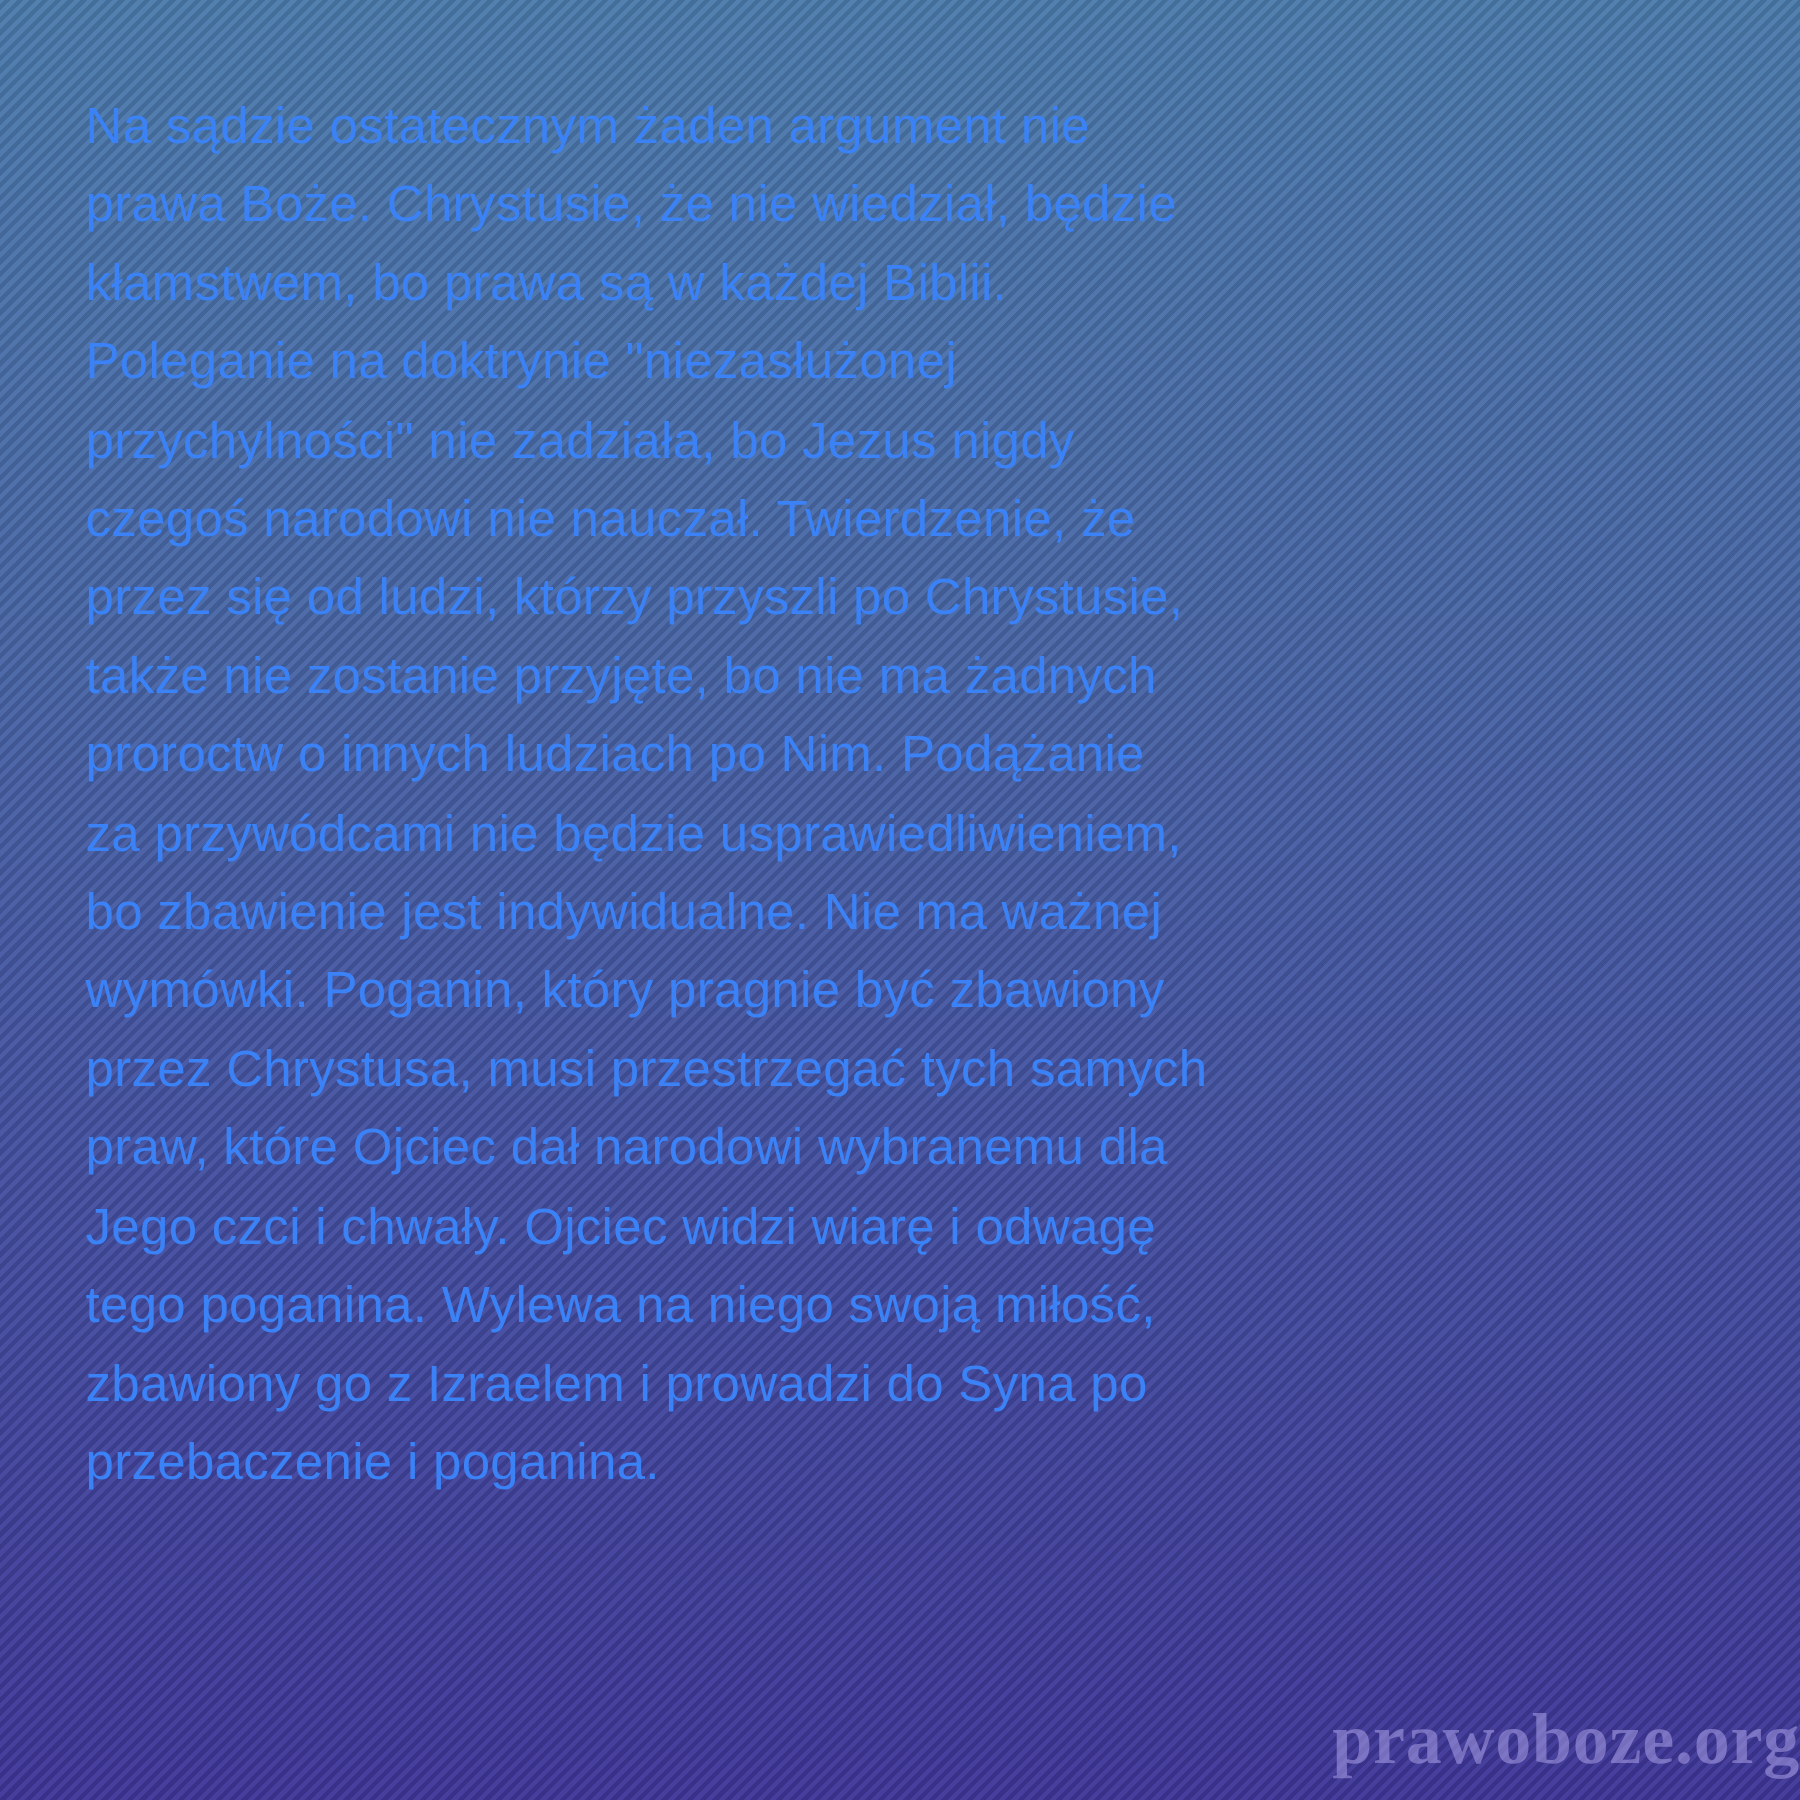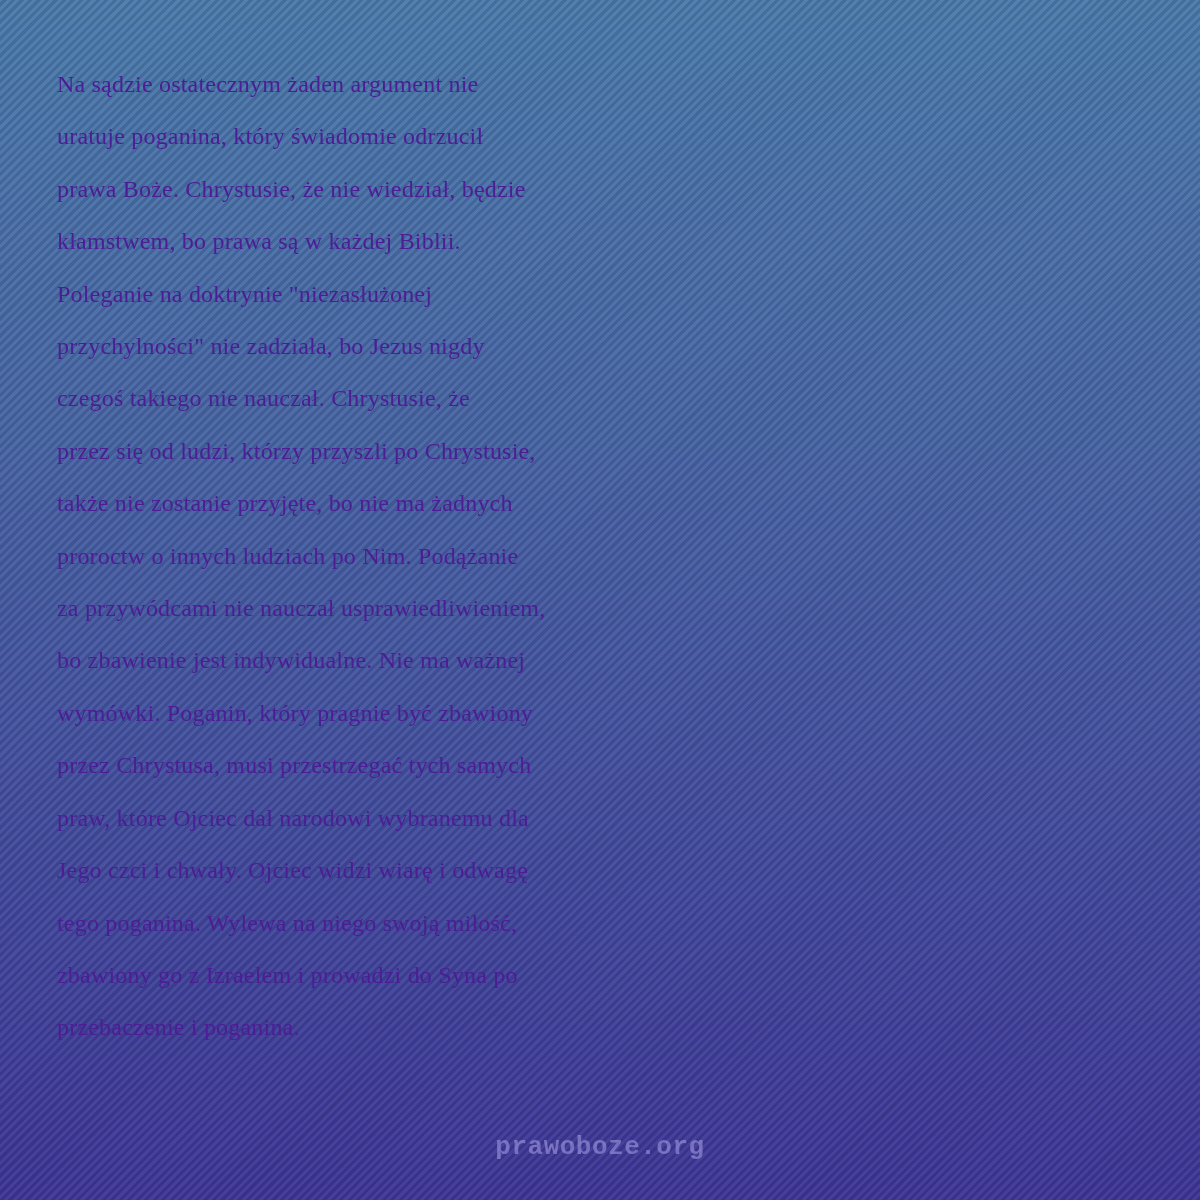--- a/index.html
+++ b/index.html
@@ -32,10 +32,10 @@
       top: 58px;
       width: 1110px;
       margin: 0;
-      color: #4c1d95;
-      font-family: Liberation Serif, serif;
+      color: #3b82f6;
+      font-family: Liberation Sans, sans-serif;
       font-weight: 400;
-      font-size: 24px;
+      font-size: 34px;
       line-height: 52.4px;
       letter-spacing: 0.2px;
       white-space: nowrap;

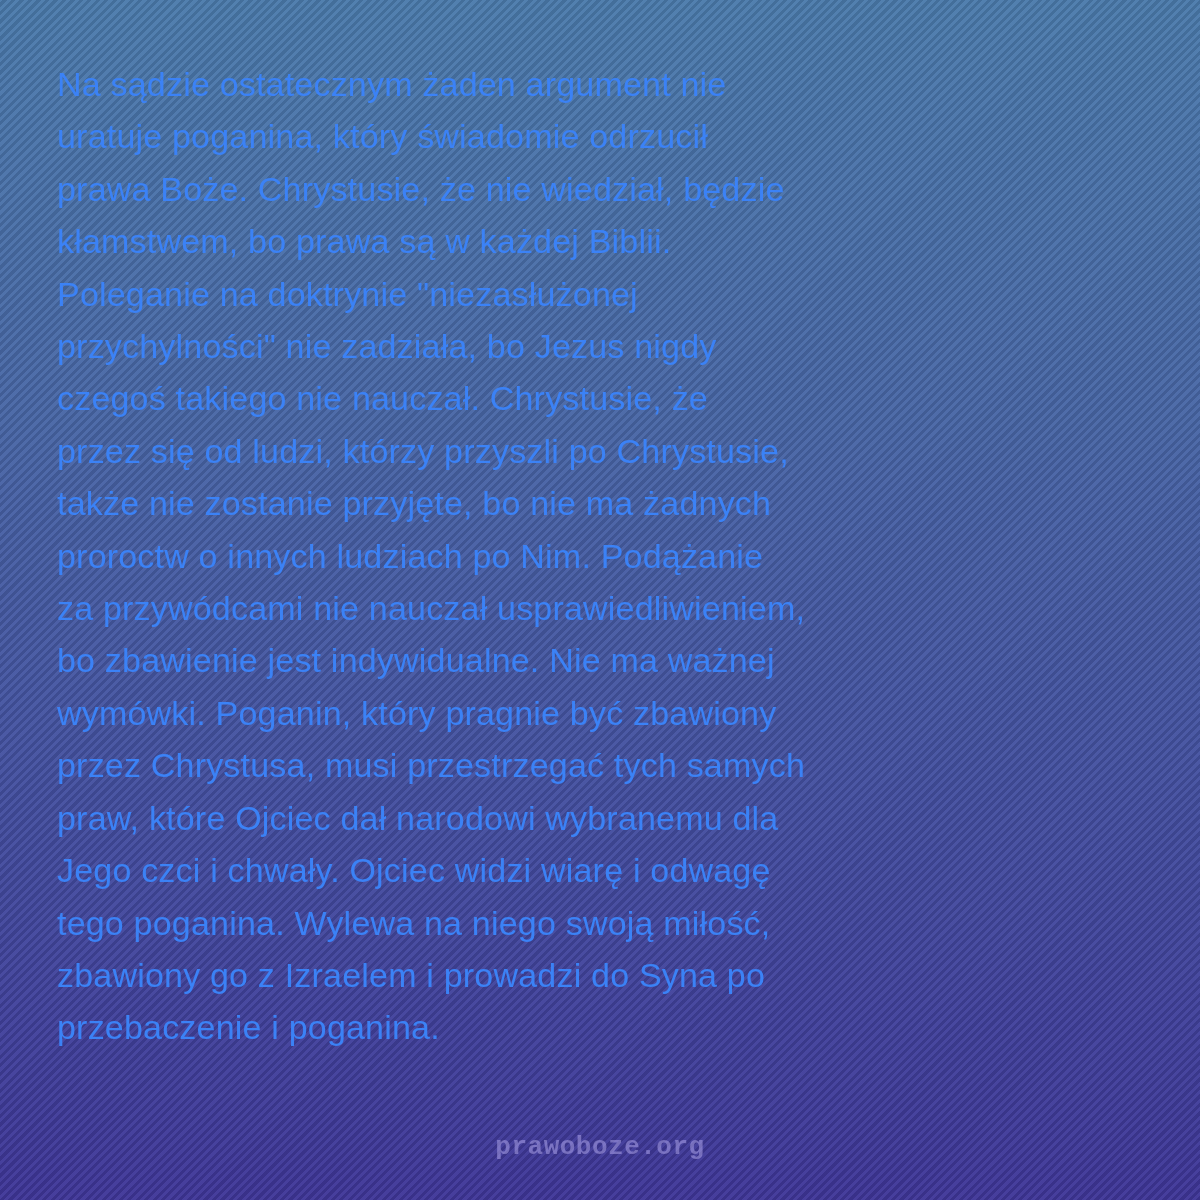--- a/index.html
+++ b/index.html
@@ -63,7 +63,6 @@
 
 <div class="quote">
   <span class="line">Na sądzie ostatecznym żaden argument nie</span>
-  <span class="line">uratuje poganina, który świadomie odrzucił</span>
   <span class="line">prawa Boże. Chrystusie, że nie wiedział, będzie</span>
   <span class="line">kłamstwem, bo prawa są w każdej Biblii.</span>
   <span class="line">Poleganie na doktrynie "niezasłużonej</span>

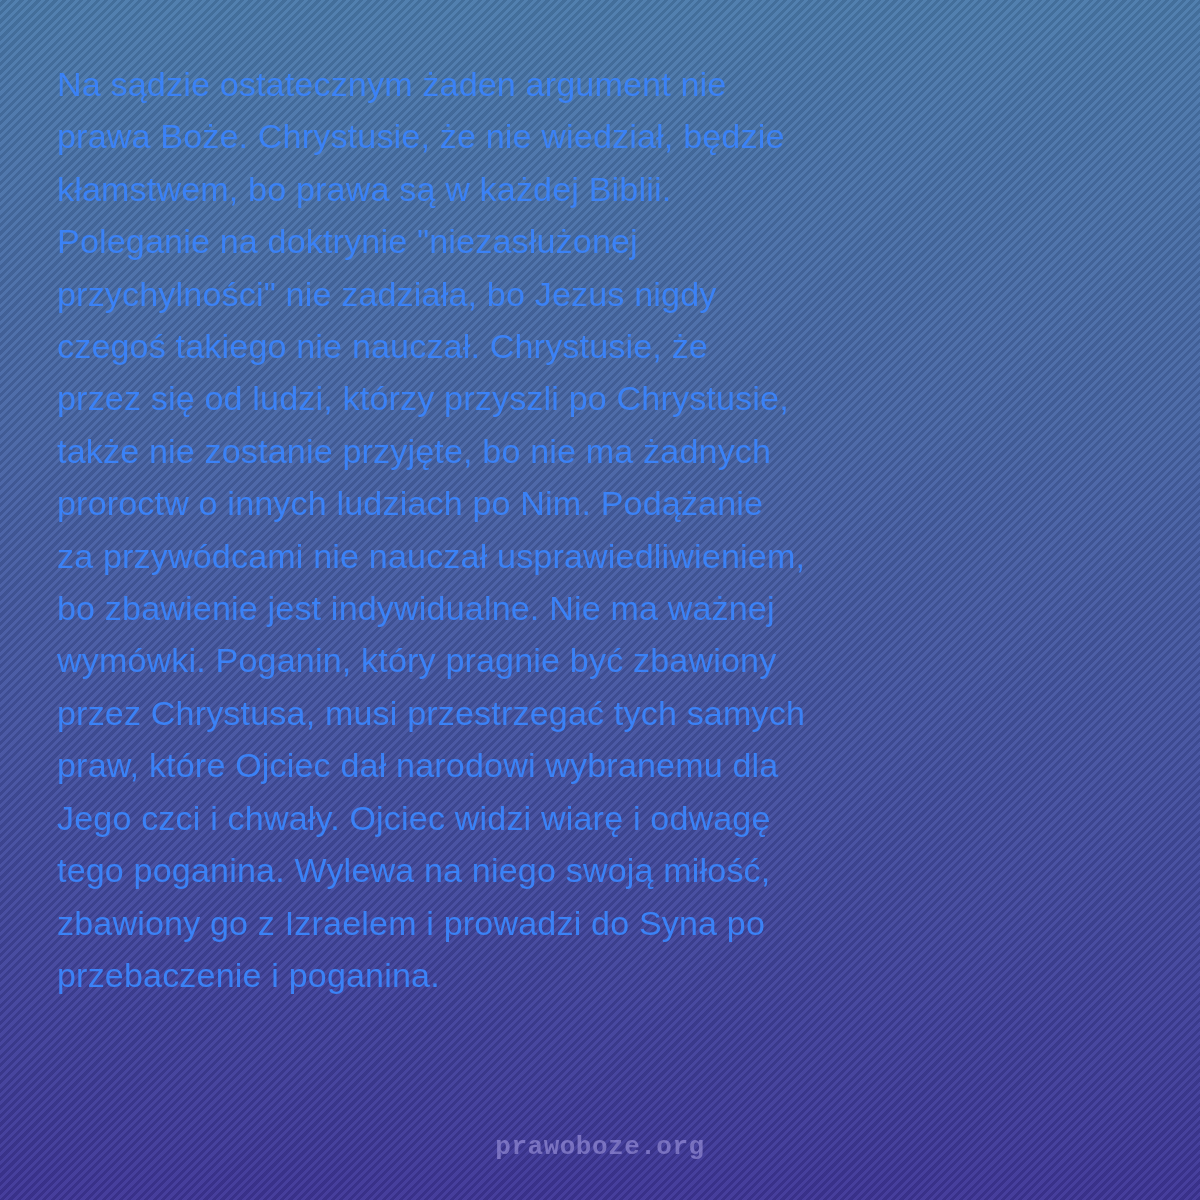--- a/index.html
+++ b/index.html
@@ -67,7 +67,7 @@
   <span class="line">kłamstwem, bo prawa są w każdej Biblii.</span>
   <span class="line">Poleganie na doktrynie "niezasłużonej</span>
   <span class="line">przychylności" nie zadziała, bo Jezus nigdy</span>
-  <span class="line">czegoś takiego nie nauczał. Chrystusie, że</span>
+  <span class="line">czegoś narodowi nie nauczał. Twierdzenie, że</span>
   <span class="line">przez się od ludzi, którzy przyszli po Chrystusie,</span>
   <span class="line">także nie zostanie przyjęte, bo nie ma żadnych</span>
   <span class="line">proroctw o innych ludziach po Nim. Podążanie</span>

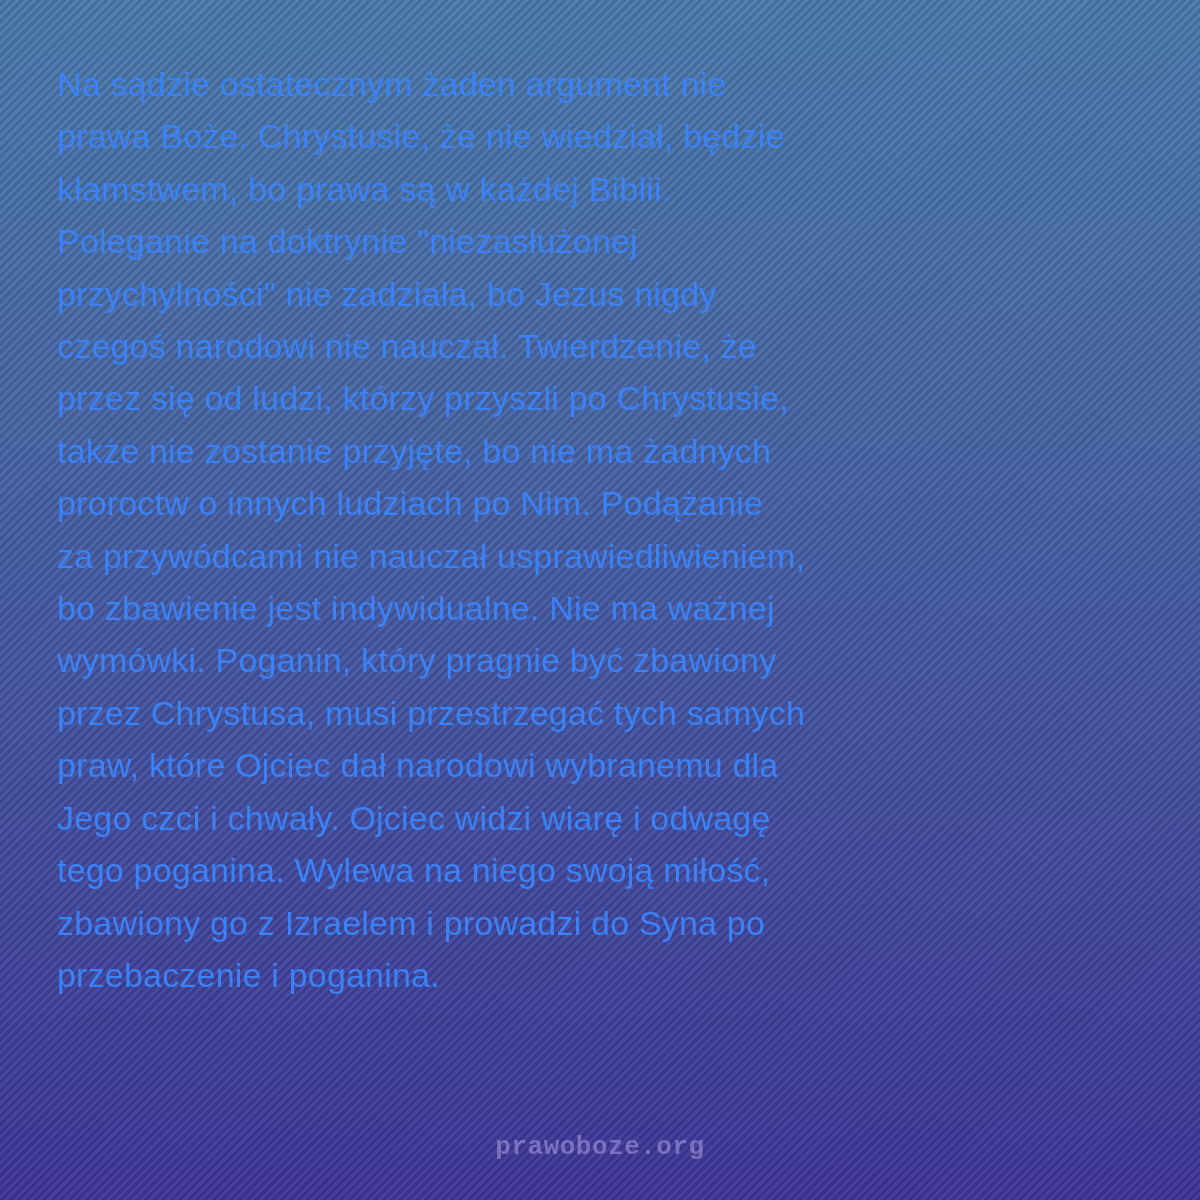--- a/index.html
+++ b/index.html
@@ -71,7 +71,7 @@
   <span class="line">przez się od ludzi, którzy przyszli po Chrystusie,</span>
   <span class="line">także nie zostanie przyjęte, bo nie ma żadnych</span>
   <span class="line">proroctw o innych ludziach po Nim. Podążanie</span>
-  <span class="line">za przywódcami nie nauczał usprawiedliwieniem,</span>
+  <span class="line">za przywódcami nie będzie usprawiedliwieniem,</span>
   <span class="line">bo zbawienie jest indywidualne. Nie ma ważnej</span>
   <span class="line">wymówki. Poganin, który pragnie być zbawiony</span>
   <span class="line">przez Chrystusa, musi przestrzegać tych samych</span>

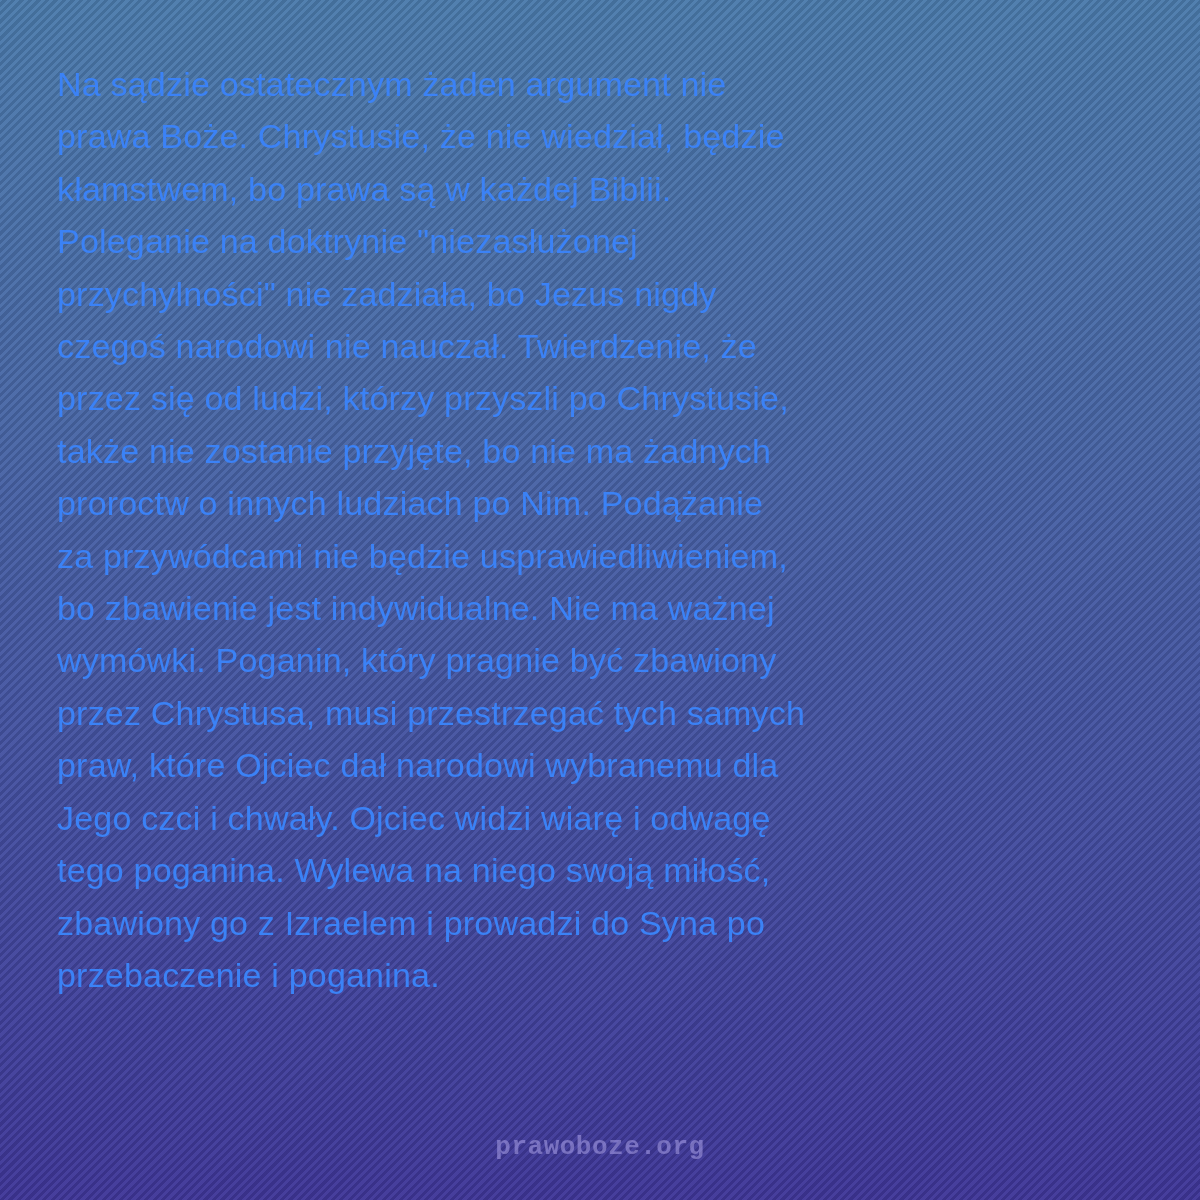--- a/index.html
+++ b/index.html
@@ -48,10 +48,10 @@
       left: 0;
       right: 0;
       top: 1132px;
-      text-align: center;
-      font-family: Liberation Mono, monospace;
+      text-align: right;
+      font-family: Liberation Serif, serif;
       font-weight: 700;
-      font-size: 26px;
+      font-size: 48px;
       letter-spacing: 0.5px;
       color: rgba(170, 160, 230, 0.55);
     }

